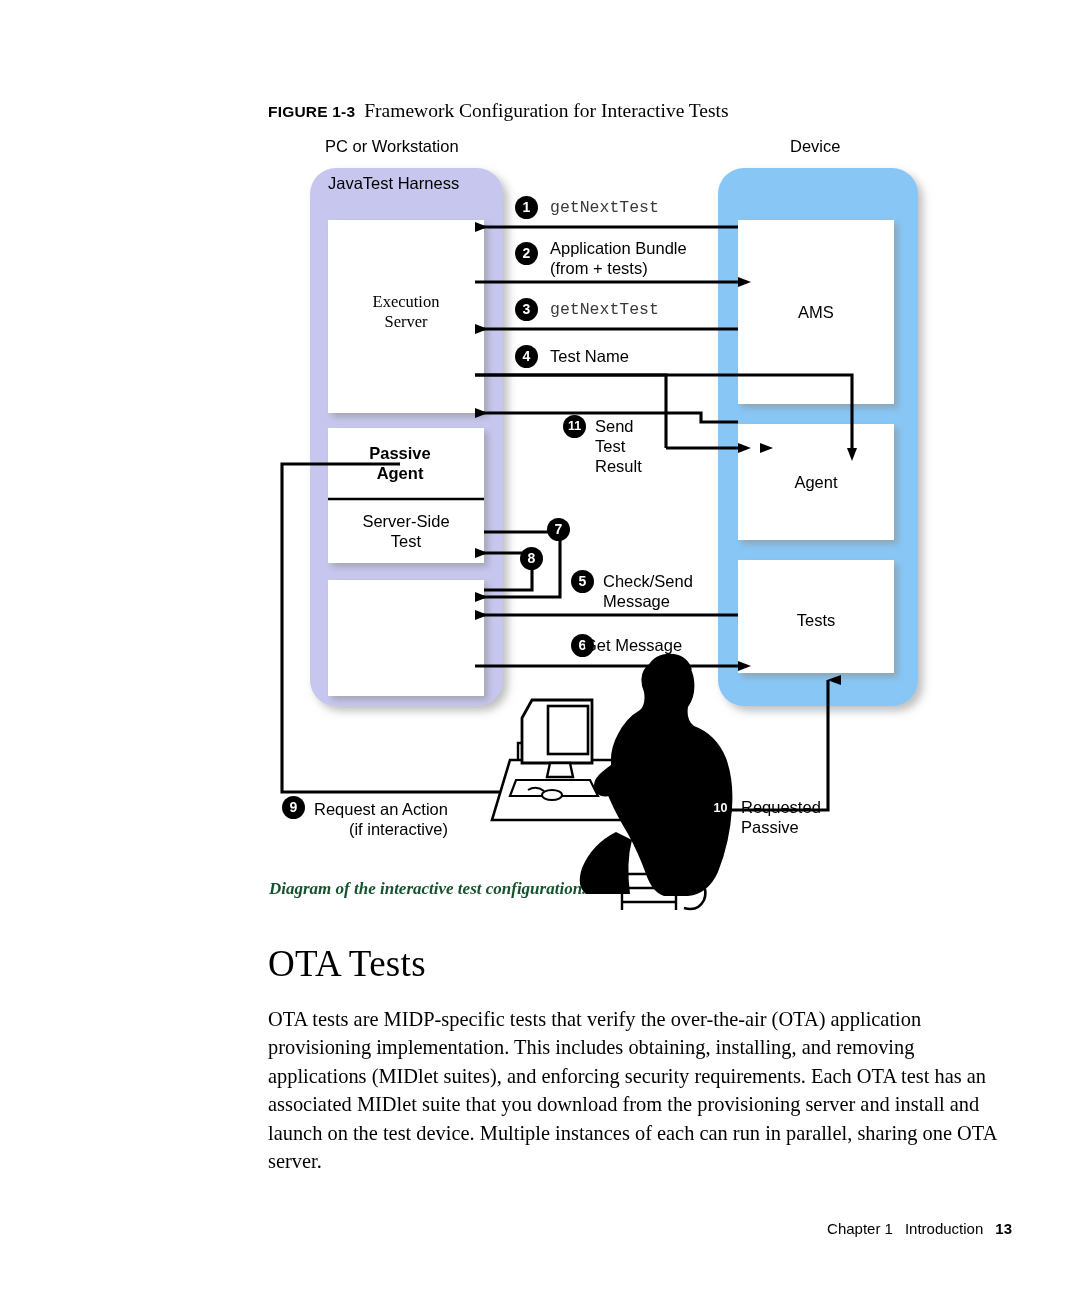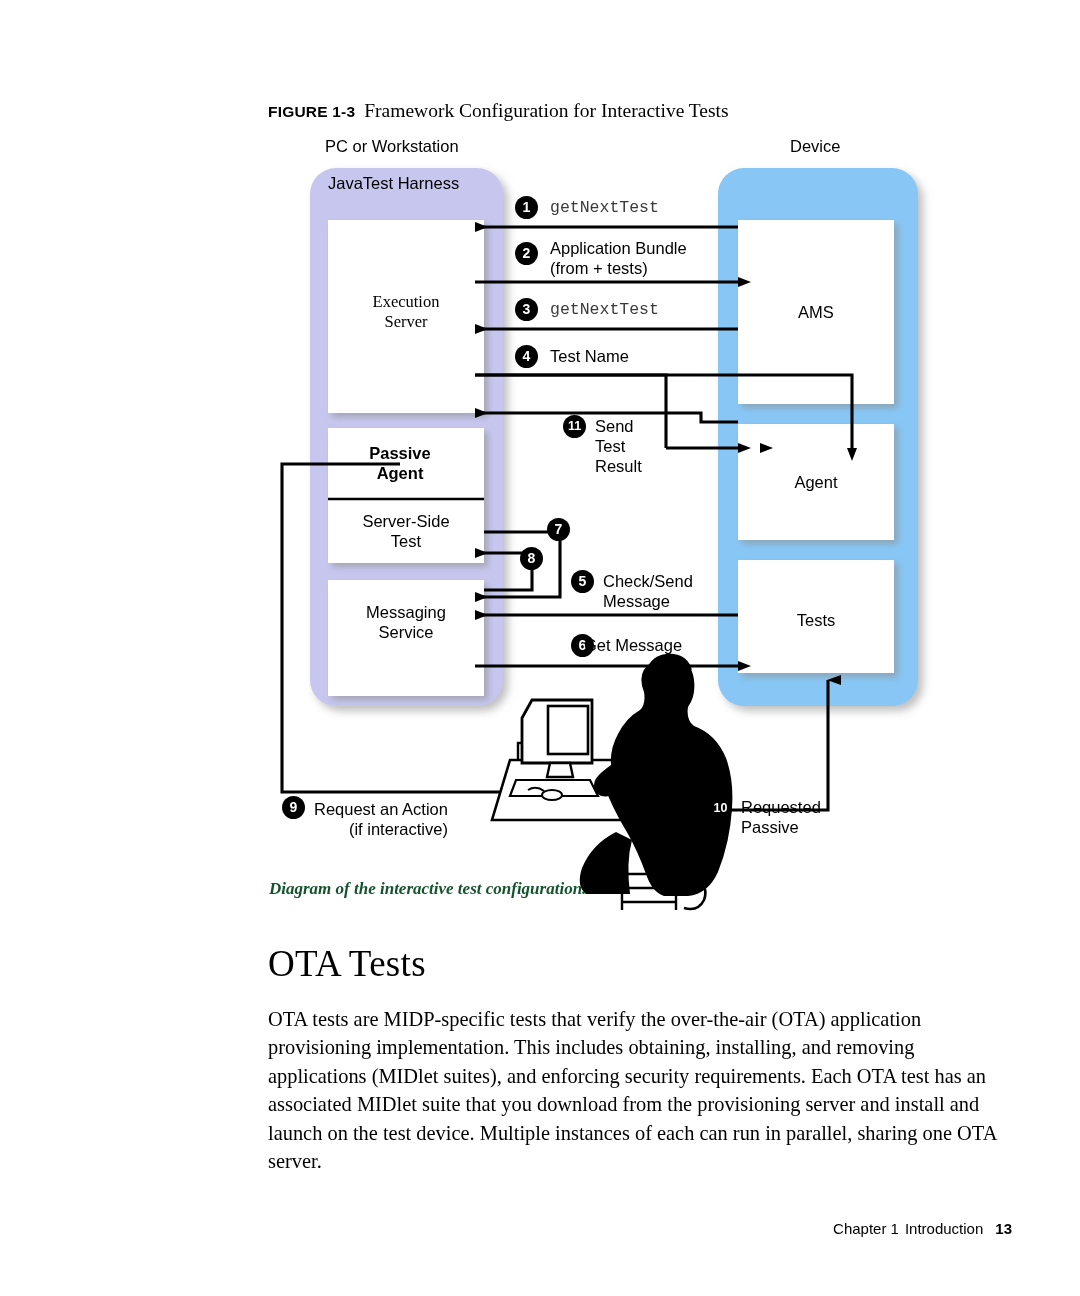--- a/index.html
+++ b/index.html
@@ -277,10 +277,6 @@
       <div>Test</div>
     </div>
 
-    <div class="d-label center" style="left:68px; top:470px; width:156px;">
-      <div>Messaging</div>
-      <div>Service</div>
-    </div>
 
     <div class="d-label center" style="left:478px; top:170px; width:156px;">AMS</div>
     <div class="d-label center" style="left:478px; top:340px; width:156px;">Agent</div>

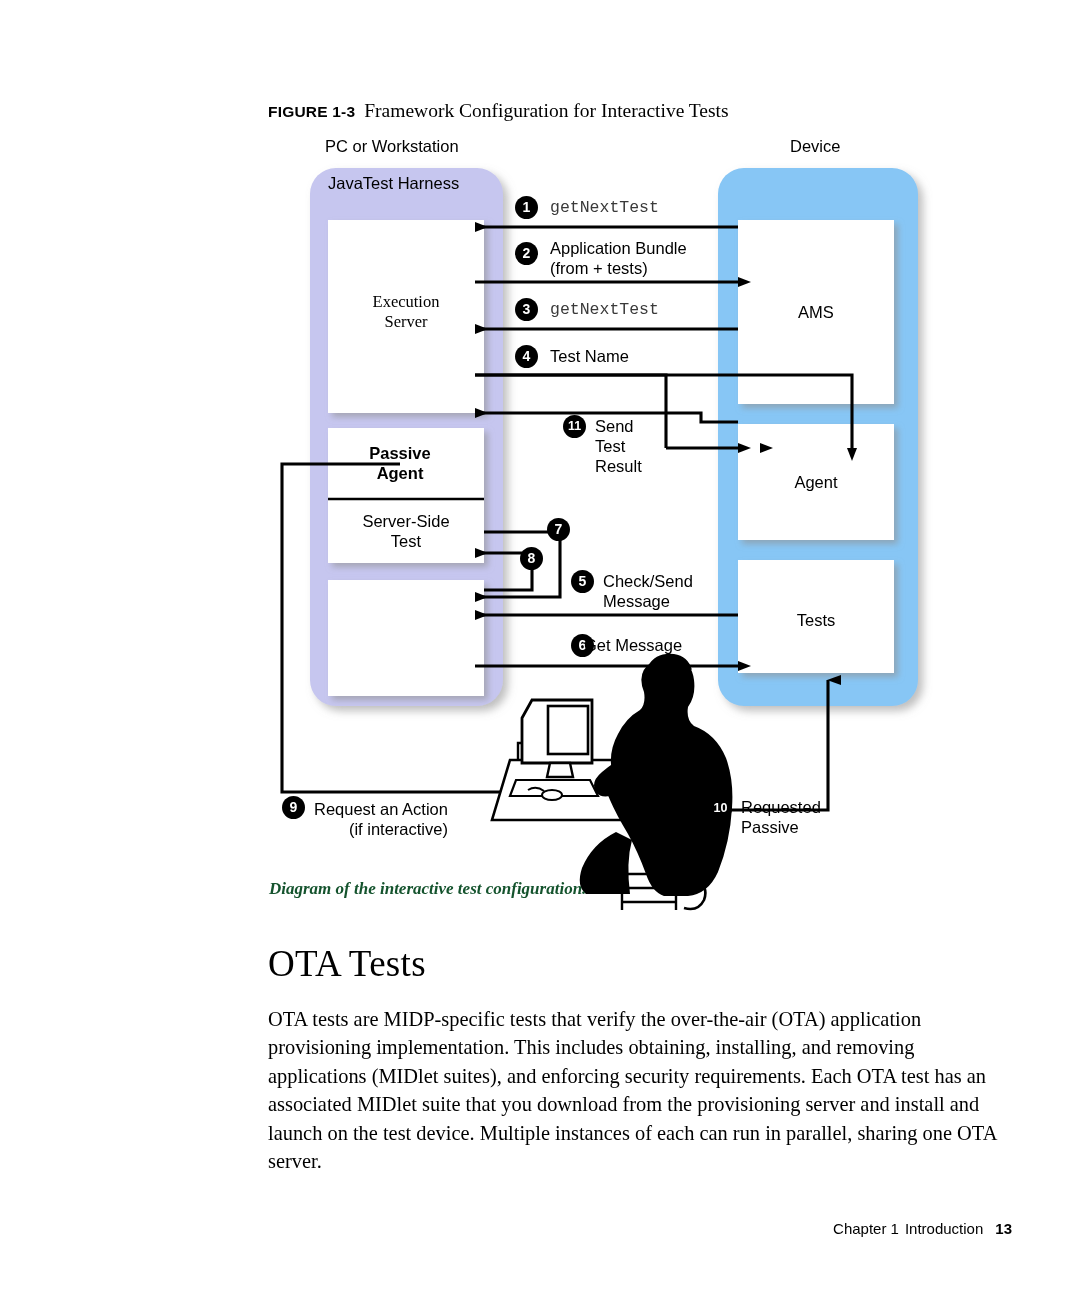--- a/index.html
+++ b/index.html
@@ -132,7 +132,7 @@
     font-size: 15px;
     white-space: nowrap;
   }
-  #footer .chap { margin-right: 6px; }
+  #footer .chap { margin-right: 12px; }
   #footer .pageno { font-weight: bold; margin-left: 12px; }
 </style>
 </head>

